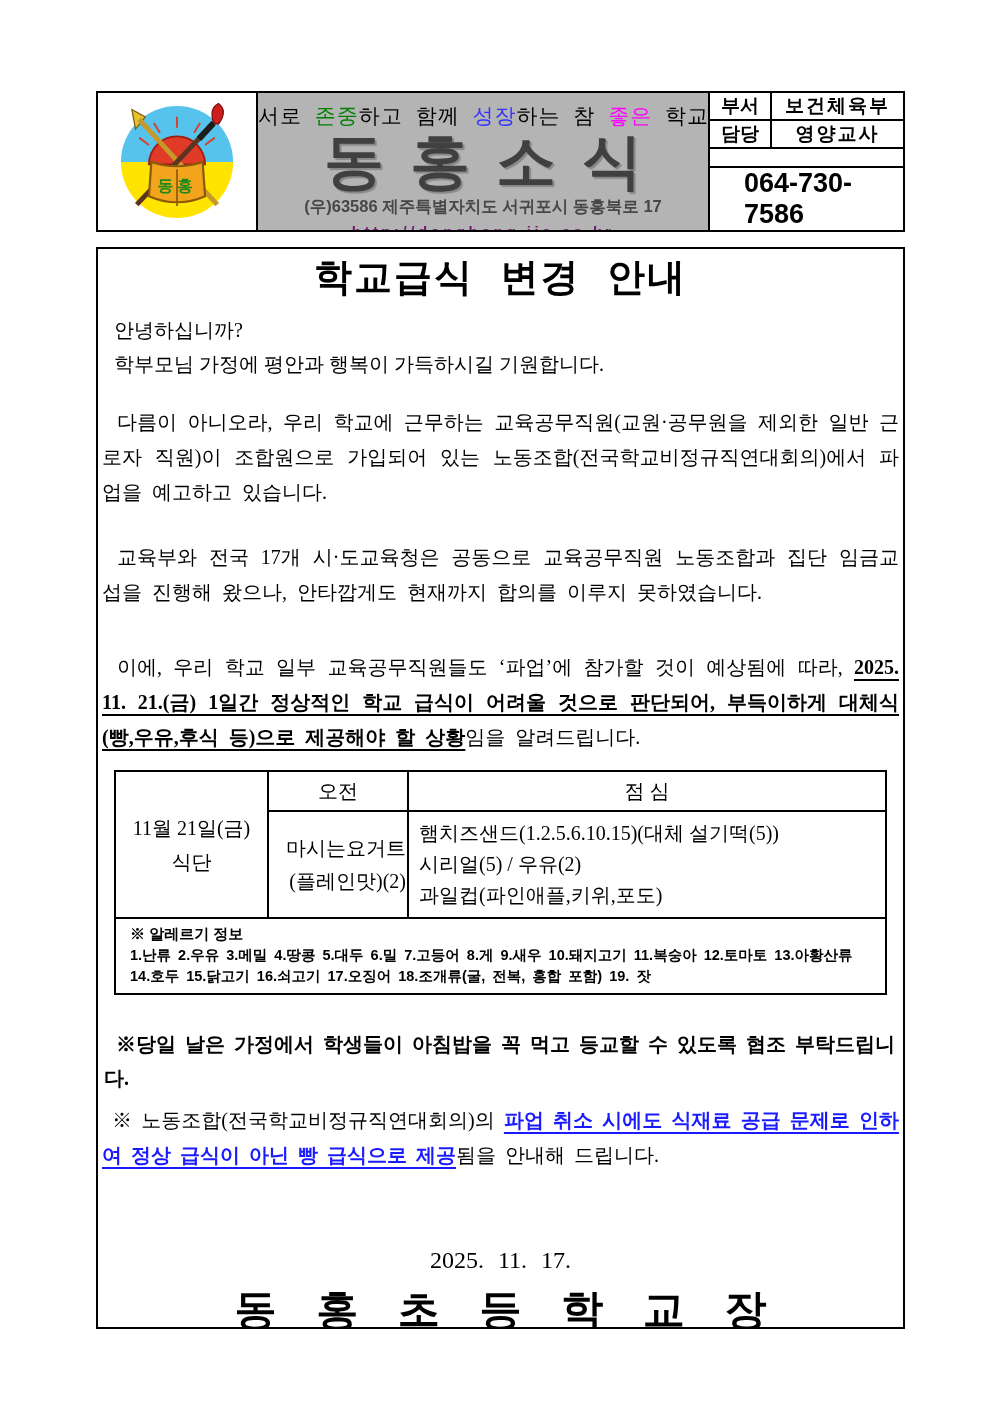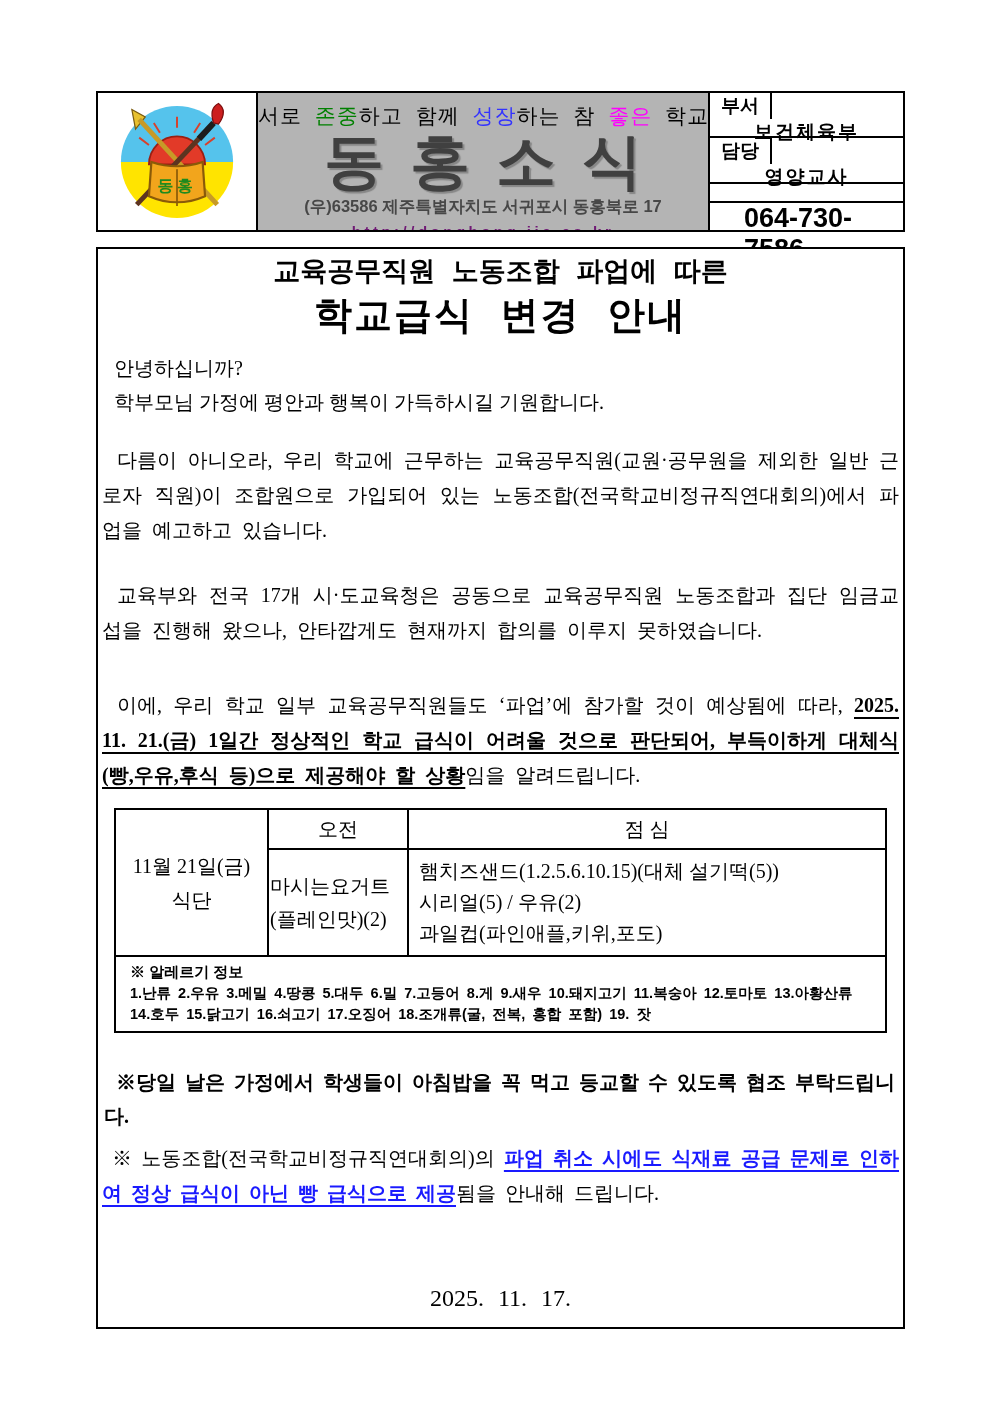--- a/index.html
+++ b/index.html
@@ -33,7 +33,7 @@
   .addr2 { font-family:"Liberation Sans", sans-serif; font-weight:bold; font-size:15px; color:#701a75; letter-spacing:3.5px; margin-top:5px; }
 
   .hdr-right { width:193px; background:#fff; display:flex; flex-direction:column; }
-  .info-row { display:flex; height:45px; border-bottom:2px solid #000;flex-direction:column; }
+  .info-row { display:flex; height:45px; border-bottom:2px solid #000; }
   .info-row.second { height:46px; }
   .info-label {
     width:62px; border-right:2px solid #000; display:flex; align-items:center; justify-content:center;

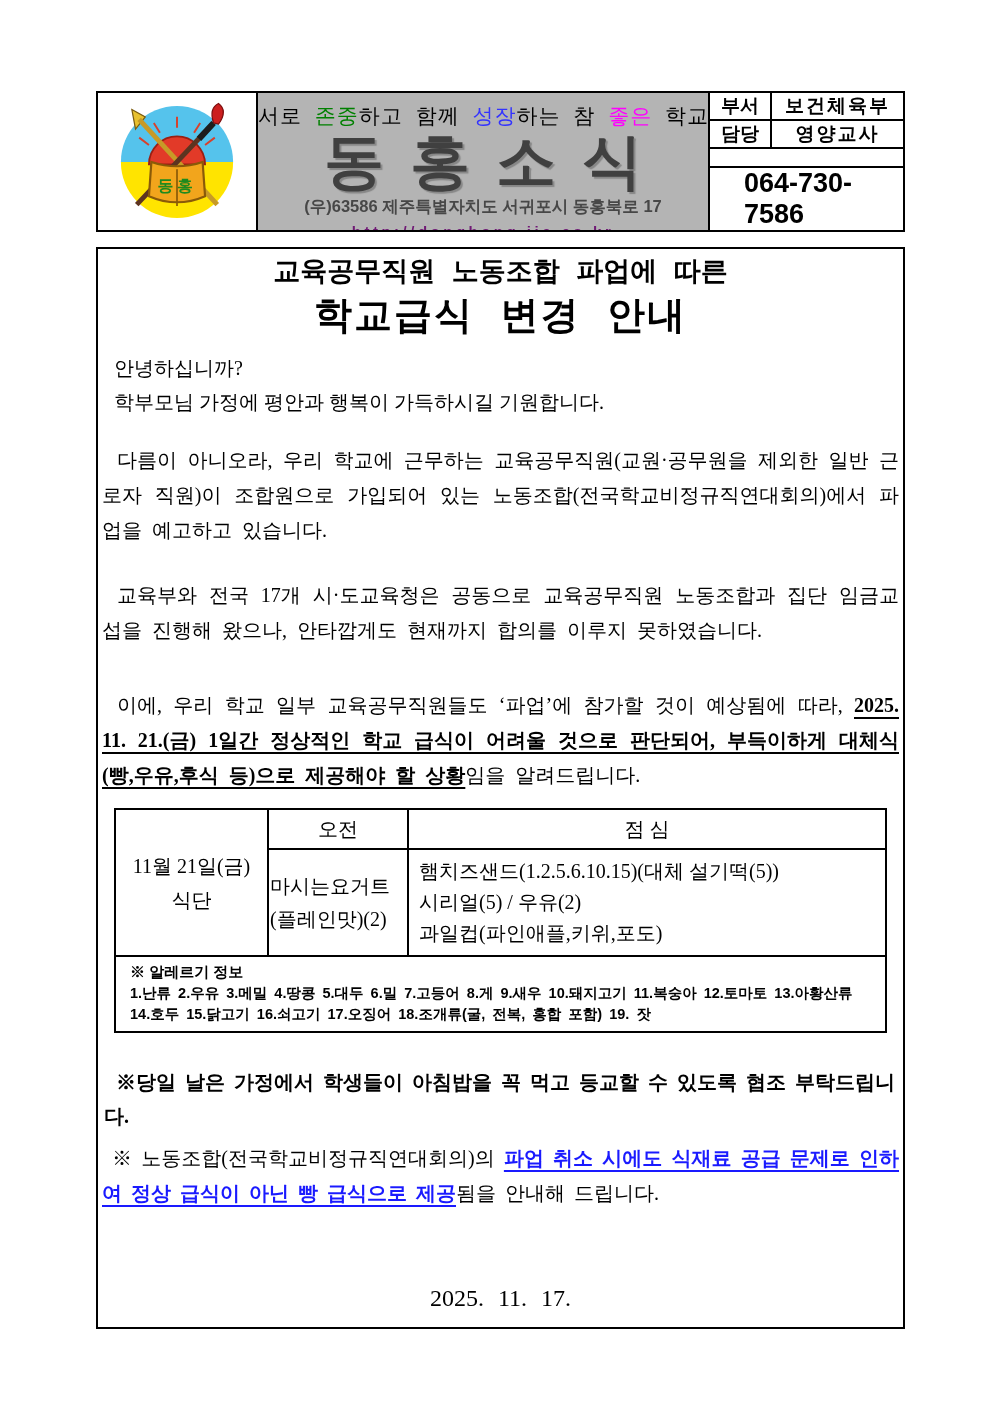--- a/index.html
+++ b/index.html
@@ -166,7 +166,6 @@
 
 <div class="doc">
 
-  <div class="doc-title1">교육공무직원 노동조합 파업에 따른</div>
   <div class="doc-title2">학교급식 변경 안내</div>
 
   <div class="greet first">안녕하십니까?</div>

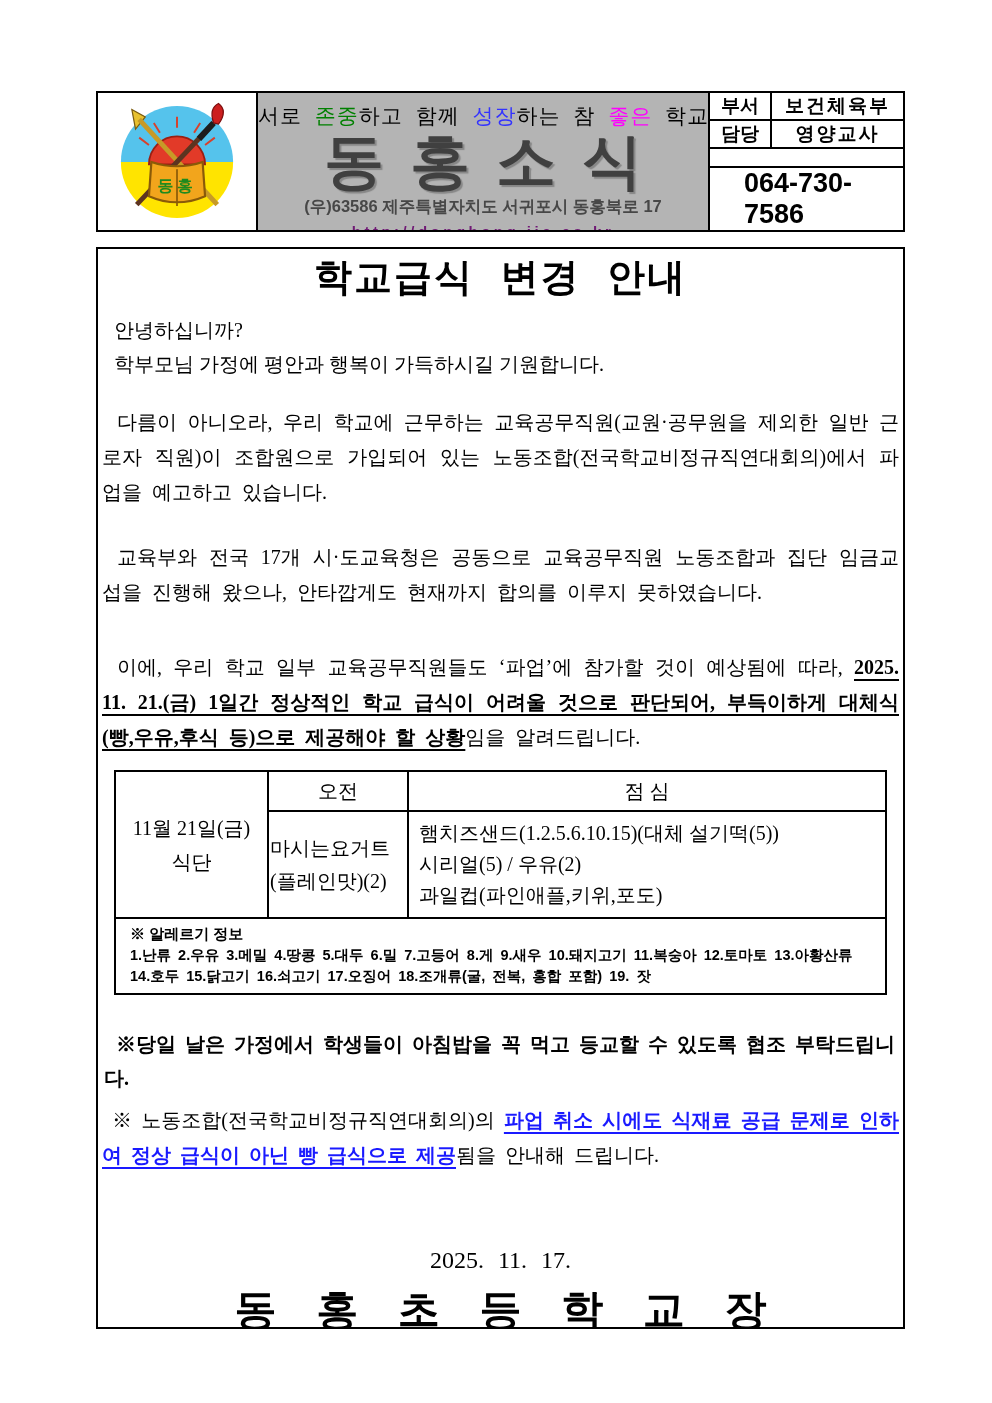--- a/index.html
+++ b/index.html
@@ -80,7 +80,7 @@
   td.m-label { width:153px; text-align:center; line-height:34px; }
   td.m-head { height:40px; text-align:center; font-size:20px; }
   td.m-head.morn { width:140px; }
-  td.m-morning { text-align:left; line-height:33px; }
+  td.m-morning { text-align:right; line-height:33px; }
   td.m-lunch { padding:6px 4px 6px 10px; line-height:31px; }
   td.m-allergy { padding:4px 6px 6px 14px; color:#000000; font-family:"Liberation Sans", sans-serif; font-weight:bold; }
   .allergy-title { font-size:15px; line-height:22px; }

